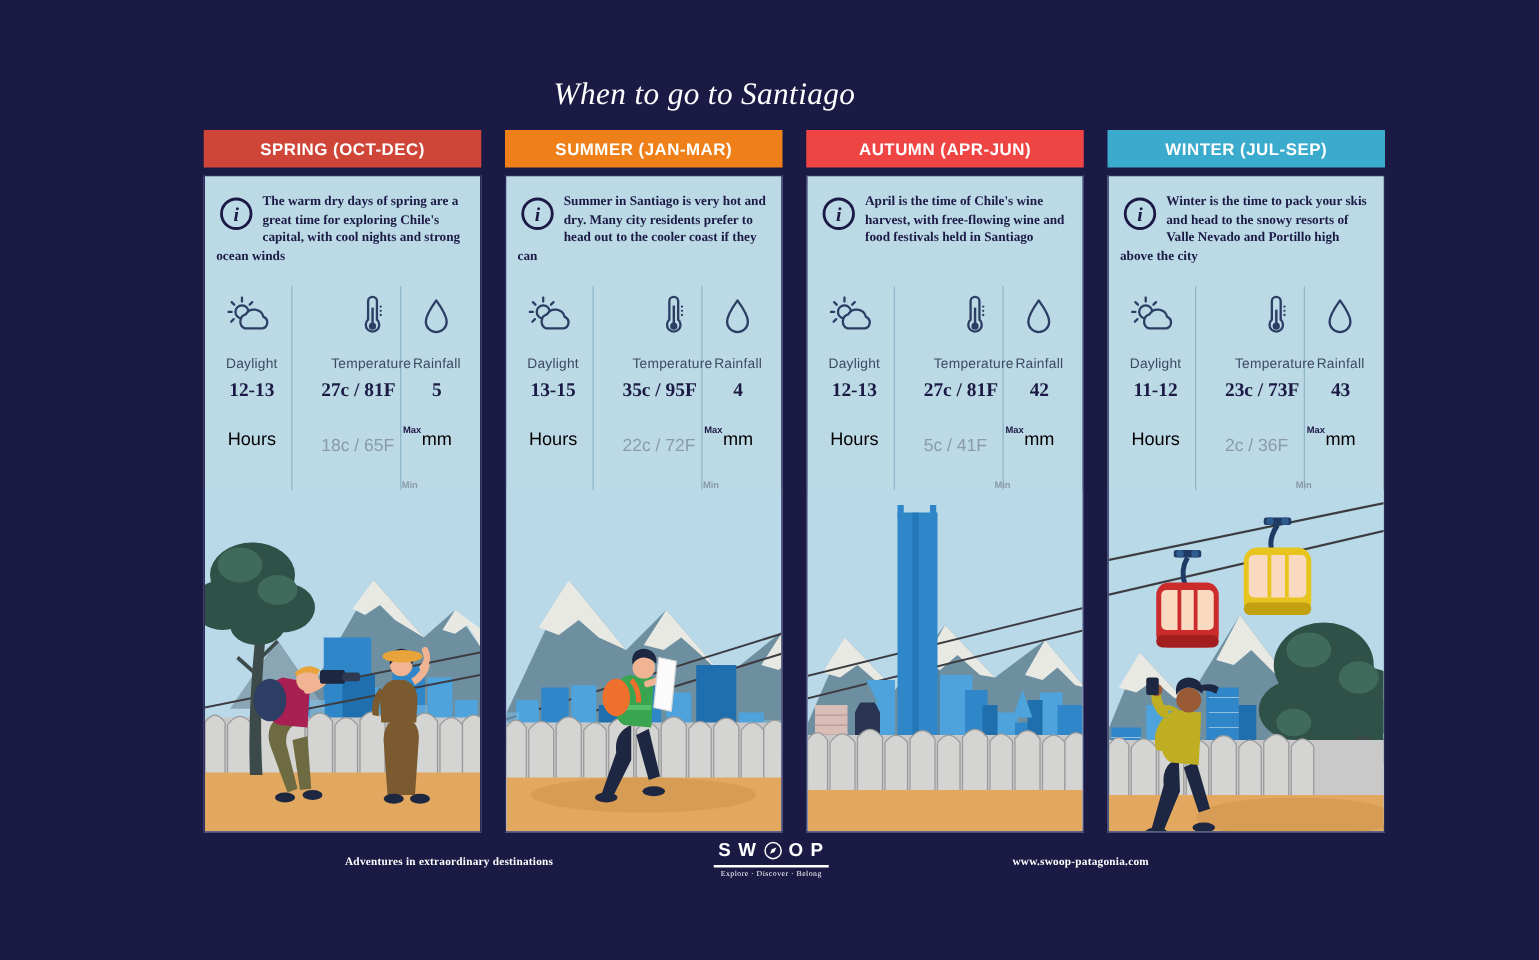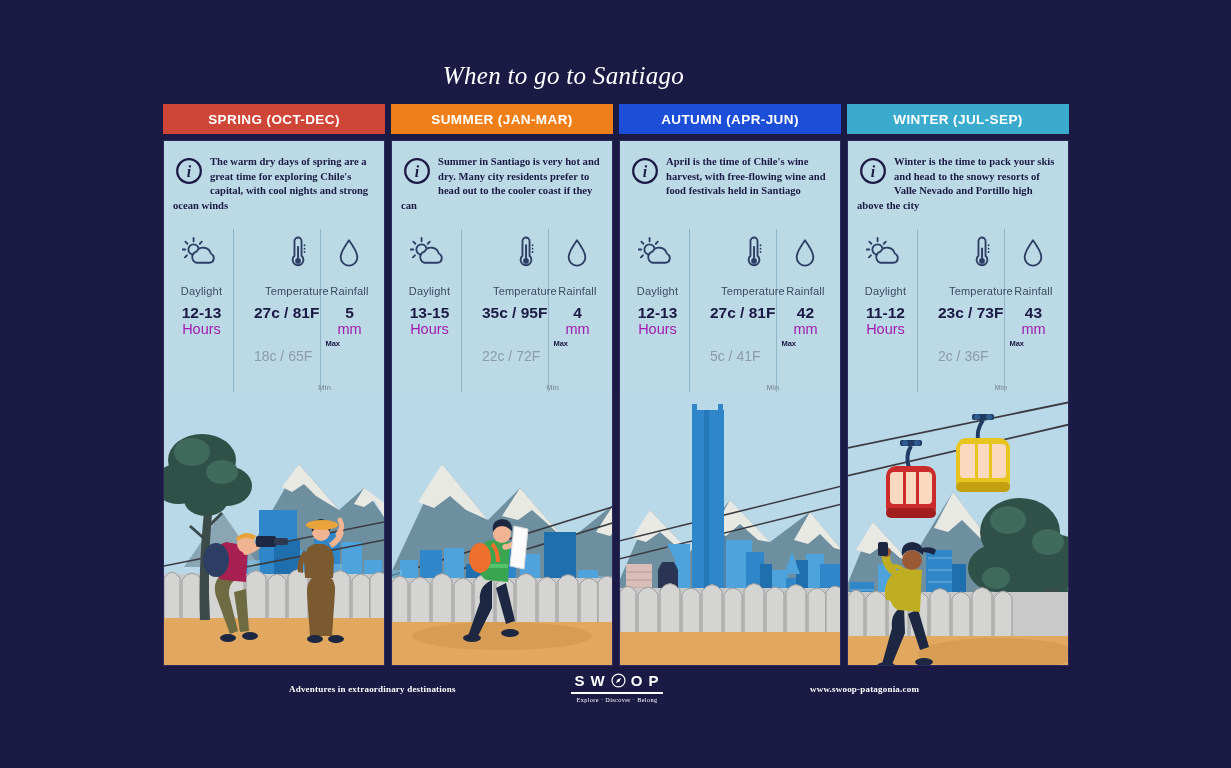--- a/index.html
+++ b/index.html
@@ -26,7 +26,7 @@
   .panels {
     position: absolute; left: 163px; top: 104px;
     width: 905px; height: 562px;
-    display: flex; gap: 6px;
+    display: flex; gap: 19px;
   }
   .panel { width: 222px; height: 562px; display: flex; flex-direction: column; }
 

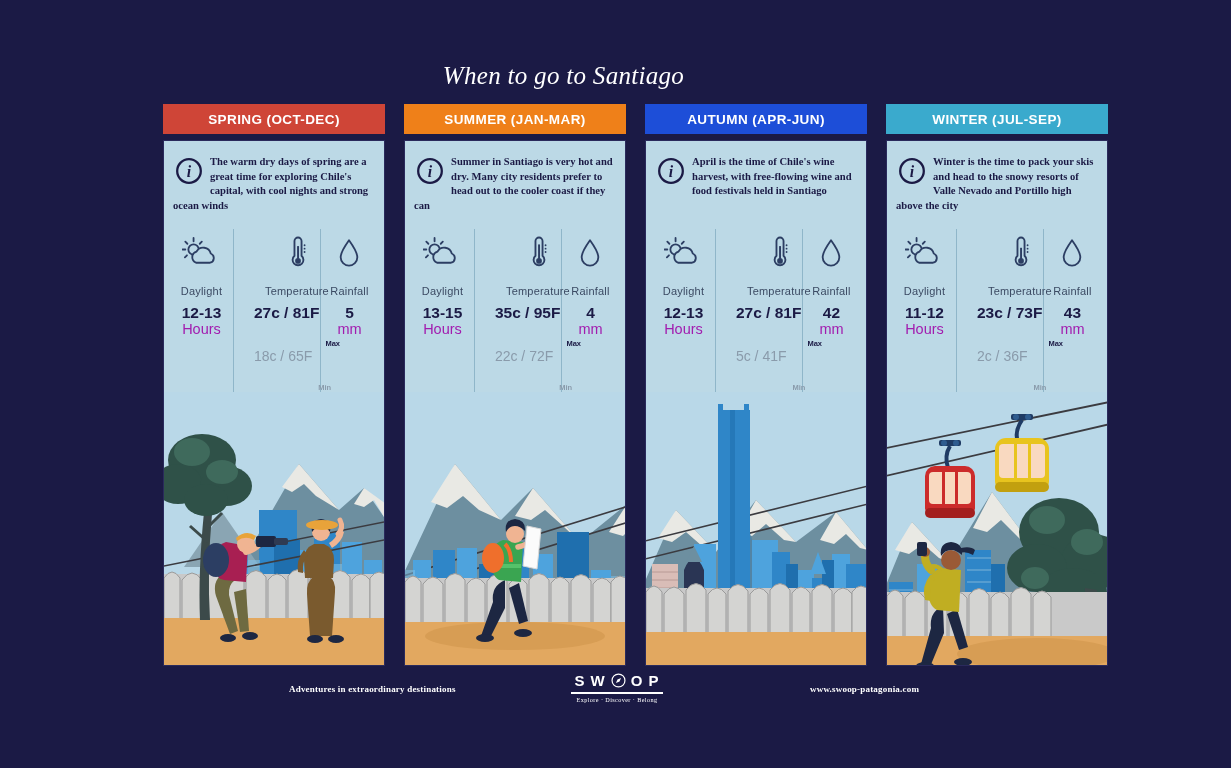--- a/index.html
+++ b/index.html
@@ -442,7 +442,7 @@
     </div>
 
     <div class="panel">
-      <div class="panel-header" style="background:#1d4ed8">AUTUMN (APR-JUN)</div>
+      <div class="panel-header" style="background:#ef4444">AUTUMN (APR-JUN)</div>
       <div class="panel-body">
 
         <div class="blurb">

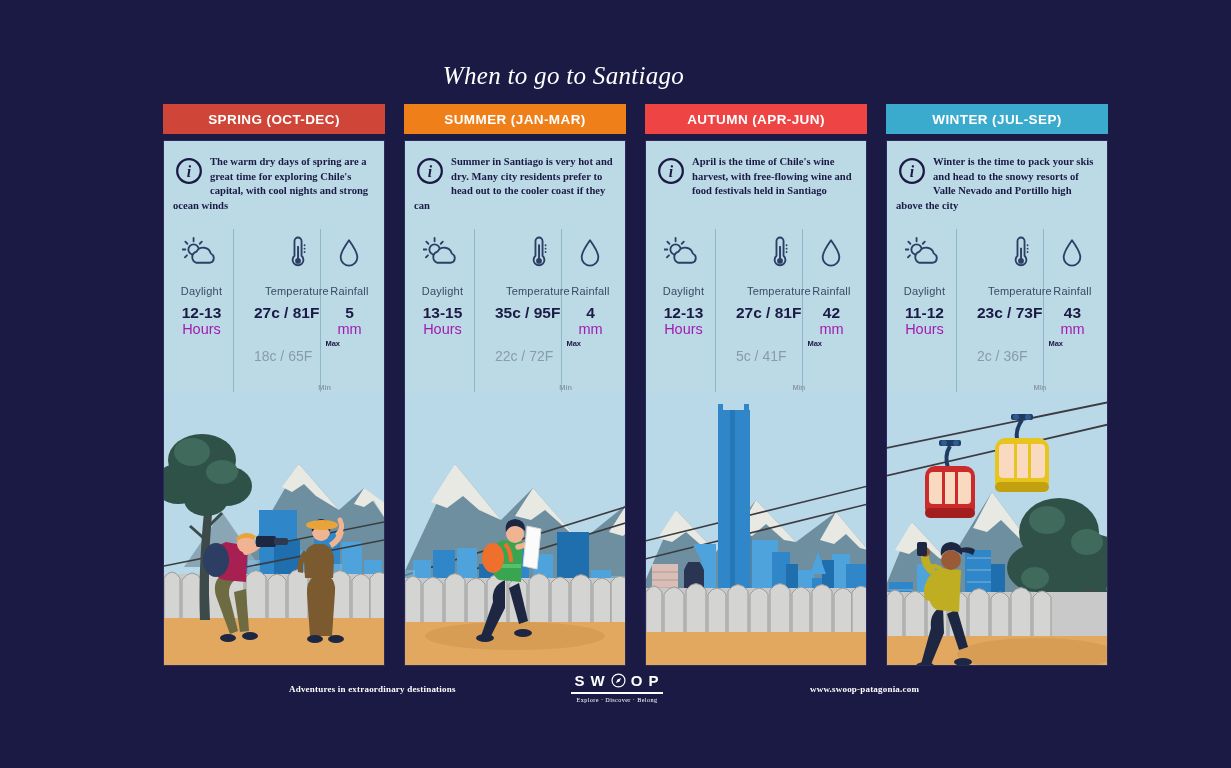--- a/index.html
+++ b/index.html
@@ -82,7 +82,7 @@
     letter-spacing: 0.2px;
   }
   .stat-values { margin-top: 7px; text-align: center; }
-  .big { font-size: 15.5px; font-weight: bold; color: #1b1a45; line-height: 17px; }
+  .big { font-size: 15.5px; font-weight: bold; color: #1b1a45; line-height: 17px; font-family: Liberation Serif, serif; }
   .sub { font-size: 14px; color: #8a9bab; line-height: 16px; }
   .unitword { font-size: 14.5px; color: #a21caf; line-height: 16px; }
   .temp-rows { display: flex; flex-direction: column; gap: 0px; }

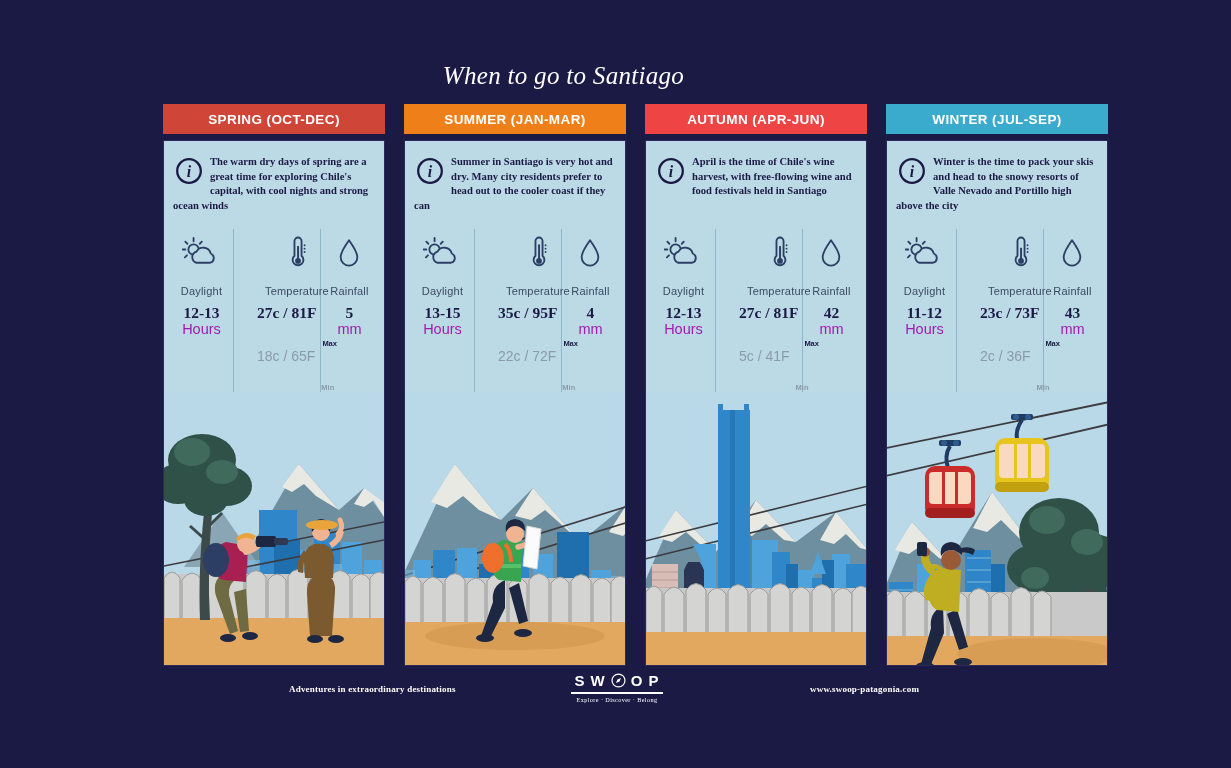--- a/index.html
+++ b/index.html
@@ -84,7 +84,7 @@
   .stat-values { margin-top: 7px; text-align: center; }
   .big { font-size: 15.5px; font-weight: bold; color: #1b1a45; line-height: 17px; font-family: Liberation Serif, serif; }
   .sub { font-size: 14px; color: #8a9bab; line-height: 16px; }
-  .unitword { font-size: 14.5px; color: #a21caf; line-height: 16px; }
+  .unitword { font-size: 14.5px; color: #000000; line-height: 16px; margin-top: 23px; }
   .temp-rows { display: flex; flex-direction: column; gap: 0px; }
   .temp-row { display: flex; align-items: flex-start; justify-content: flex-start; white-space: nowrap; }
   .temp-tag { font-size: 7.5px; font-weight: bold; margin-left: 6px; margin-top: 35px; }

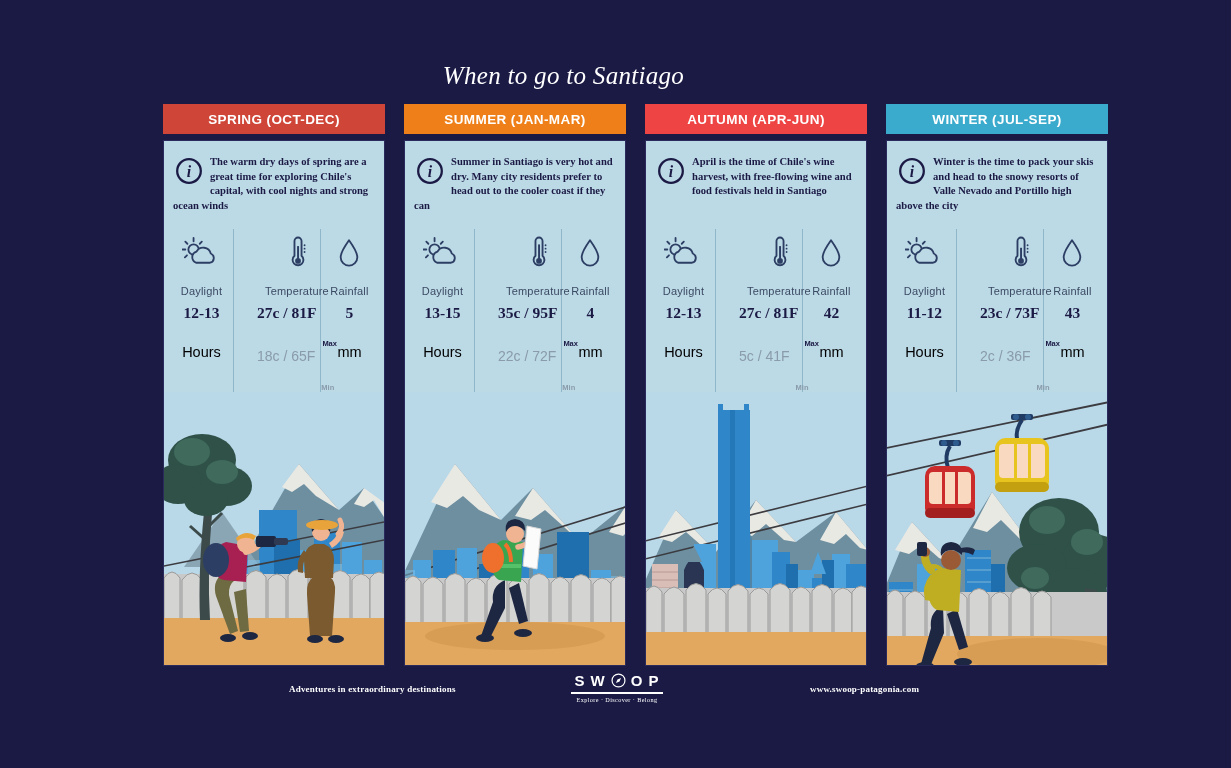--- a/index.html
+++ b/index.html
@@ -98,7 +98,7 @@
   
   .footer { position: absolute; left: 0; top: 676px; width: 1231px; height: 50px; }
   .footer-tag {
-    position: absolute; left: 289px; top: 8px;
+    position: absolute; left: 276px; top: 8px;
     font-family: "Liberation Serif", serif; font-weight: bold;
     font-size: 9px; color: #ffffff; letter-spacing: 0.2px;
   }

